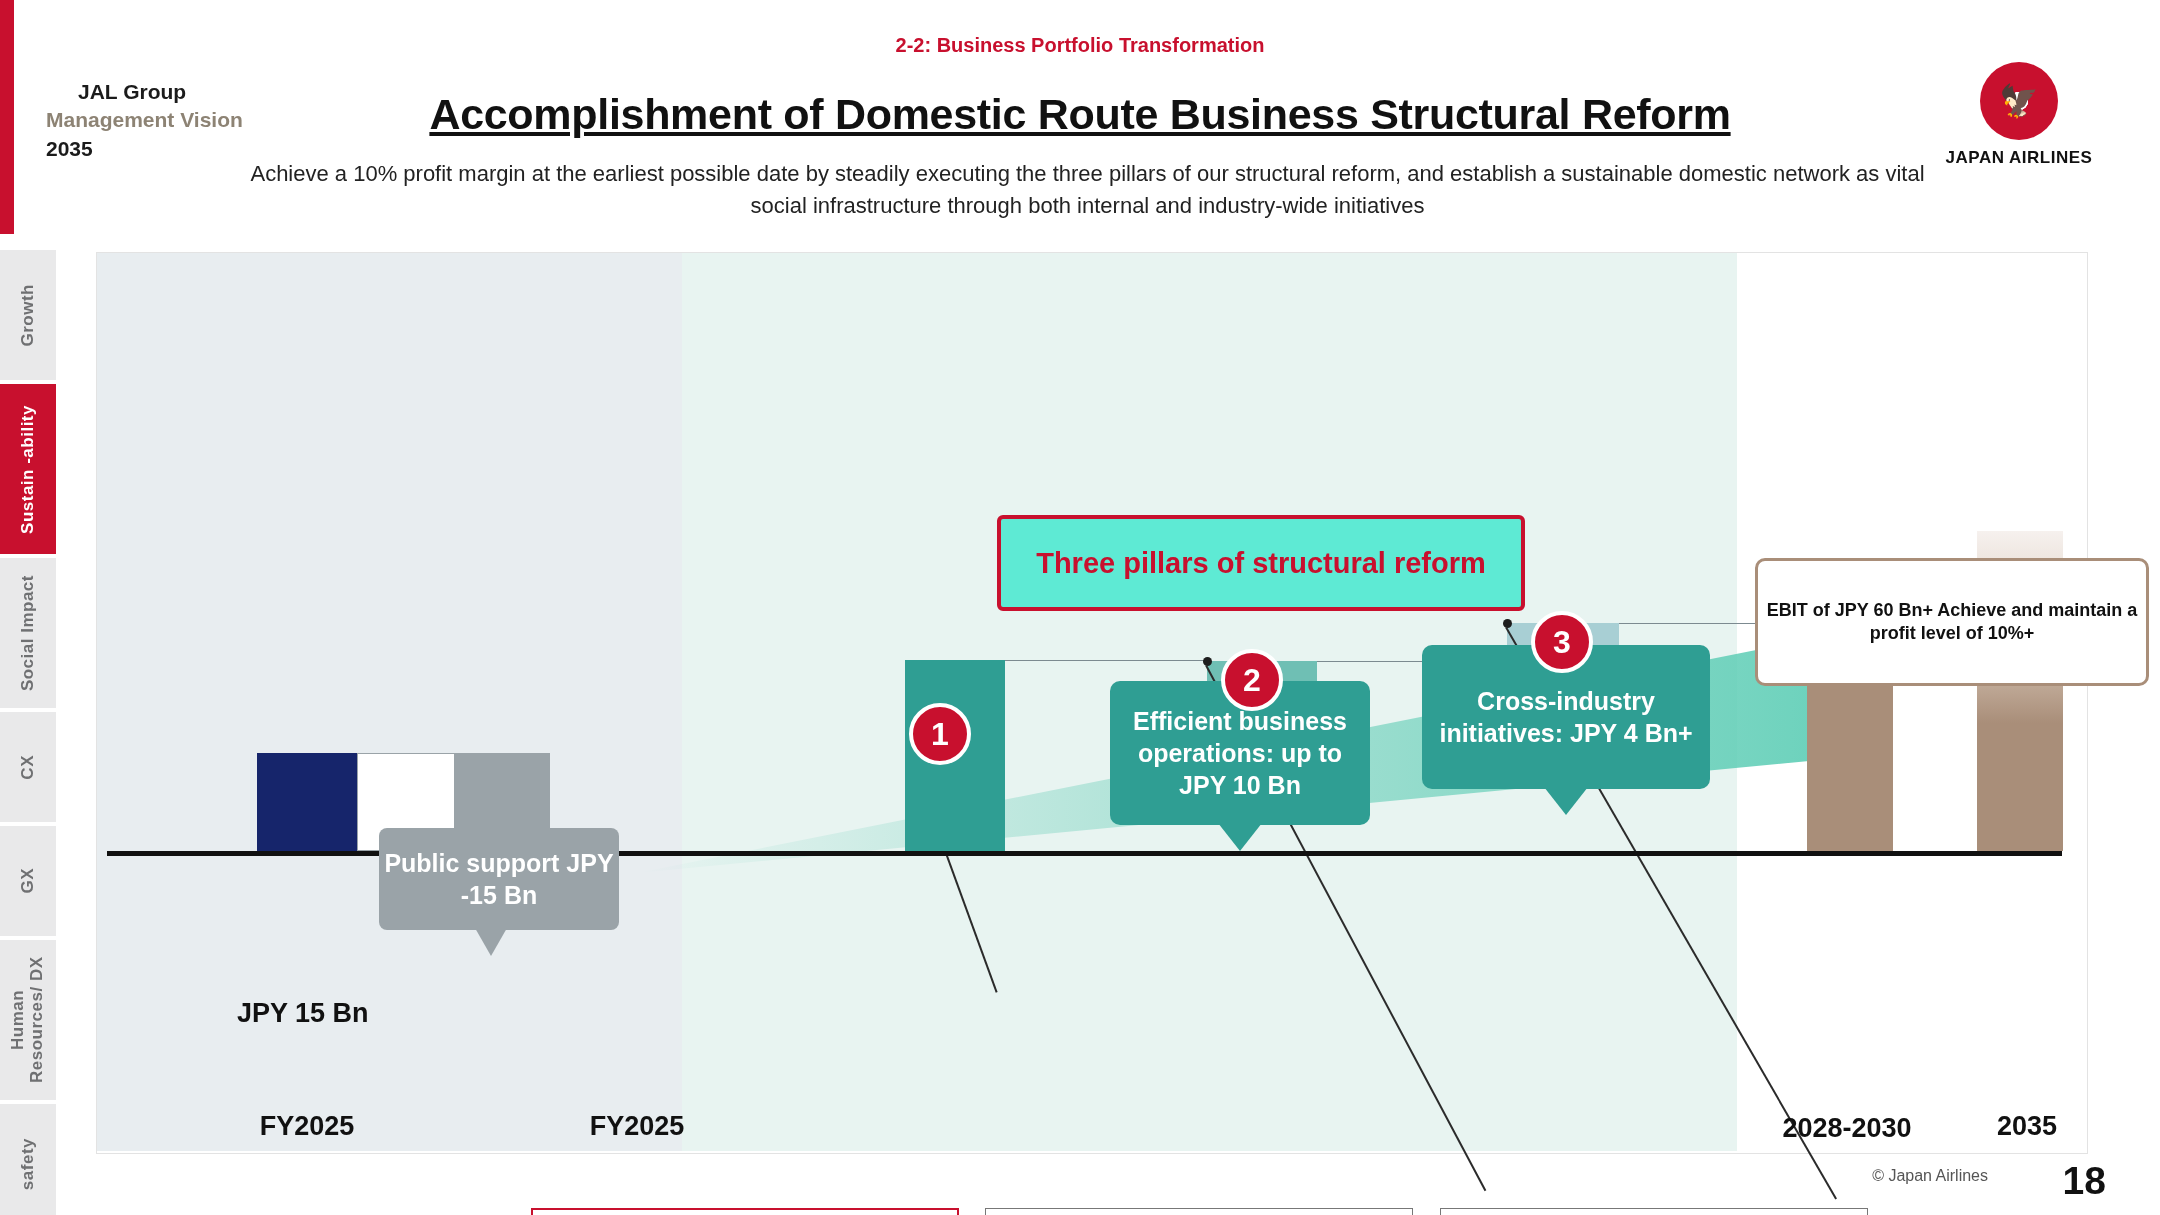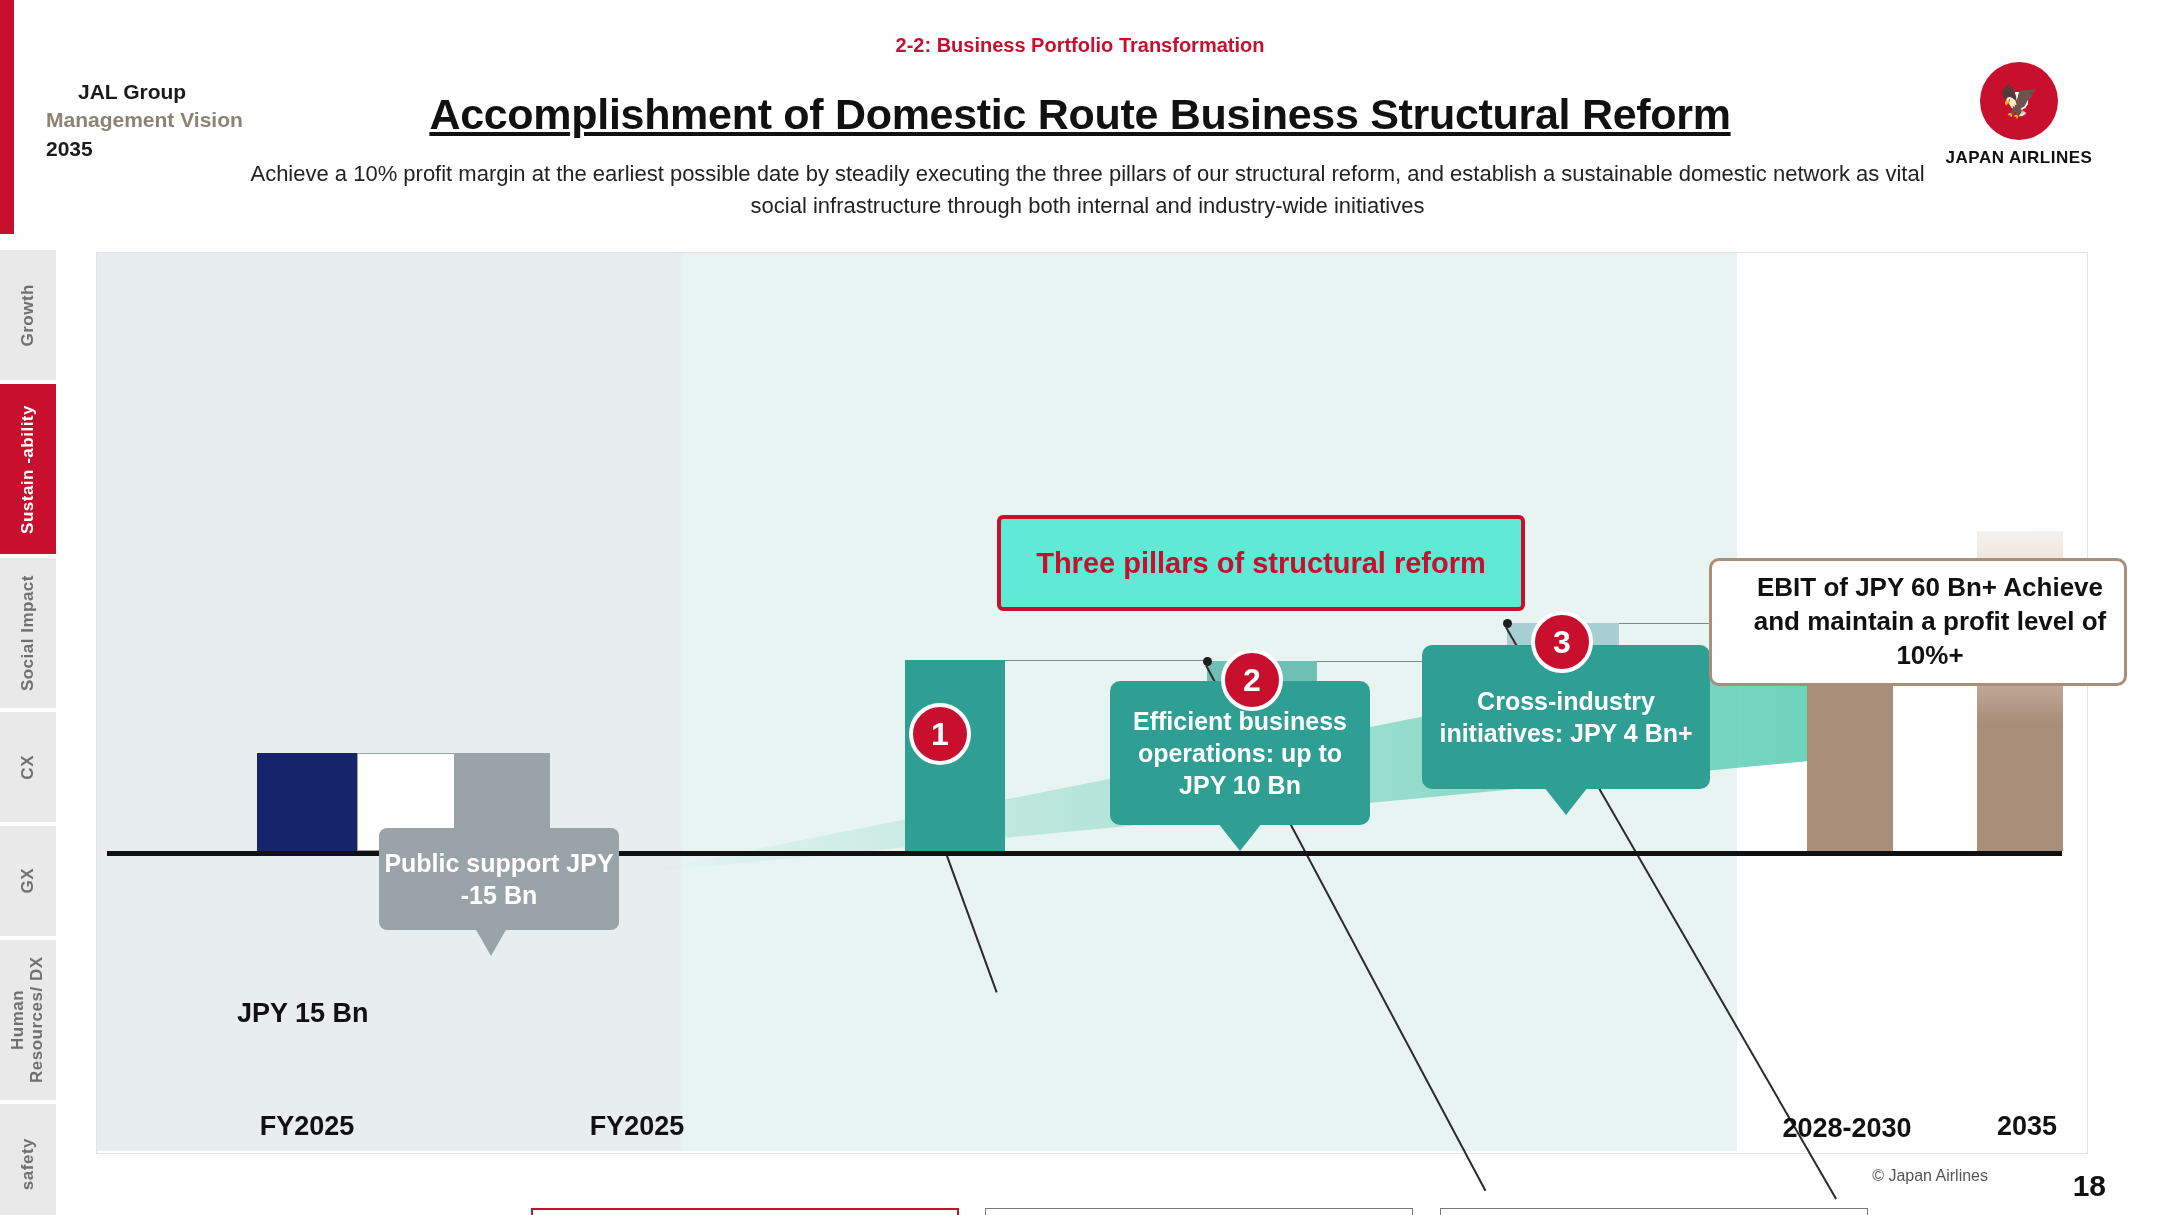--- a/index.html
+++ b/index.html
@@ -147,10 +147,10 @@
   }
 
   .ebitbox{
-    position:absolute;left:1612px;top:305px;width:388px;height:122px;
+    position:absolute;left:1658px;top:305px;width:388px;height:122px;
     border:3px solid #a98e79;border-radius:10px;background:#fff;
     display:flex;align-items:center;justify-content:center;text-align:center;
-    font-weight:bold;font-size:26px;color:#111;line-height:1.3;padding-left:24px;
+    font-weight:bold;font-size:18px;color:#111;line-height:1.3;
   }
 
   .lbl{position:absolute;font-weight:bold;color:#111;}

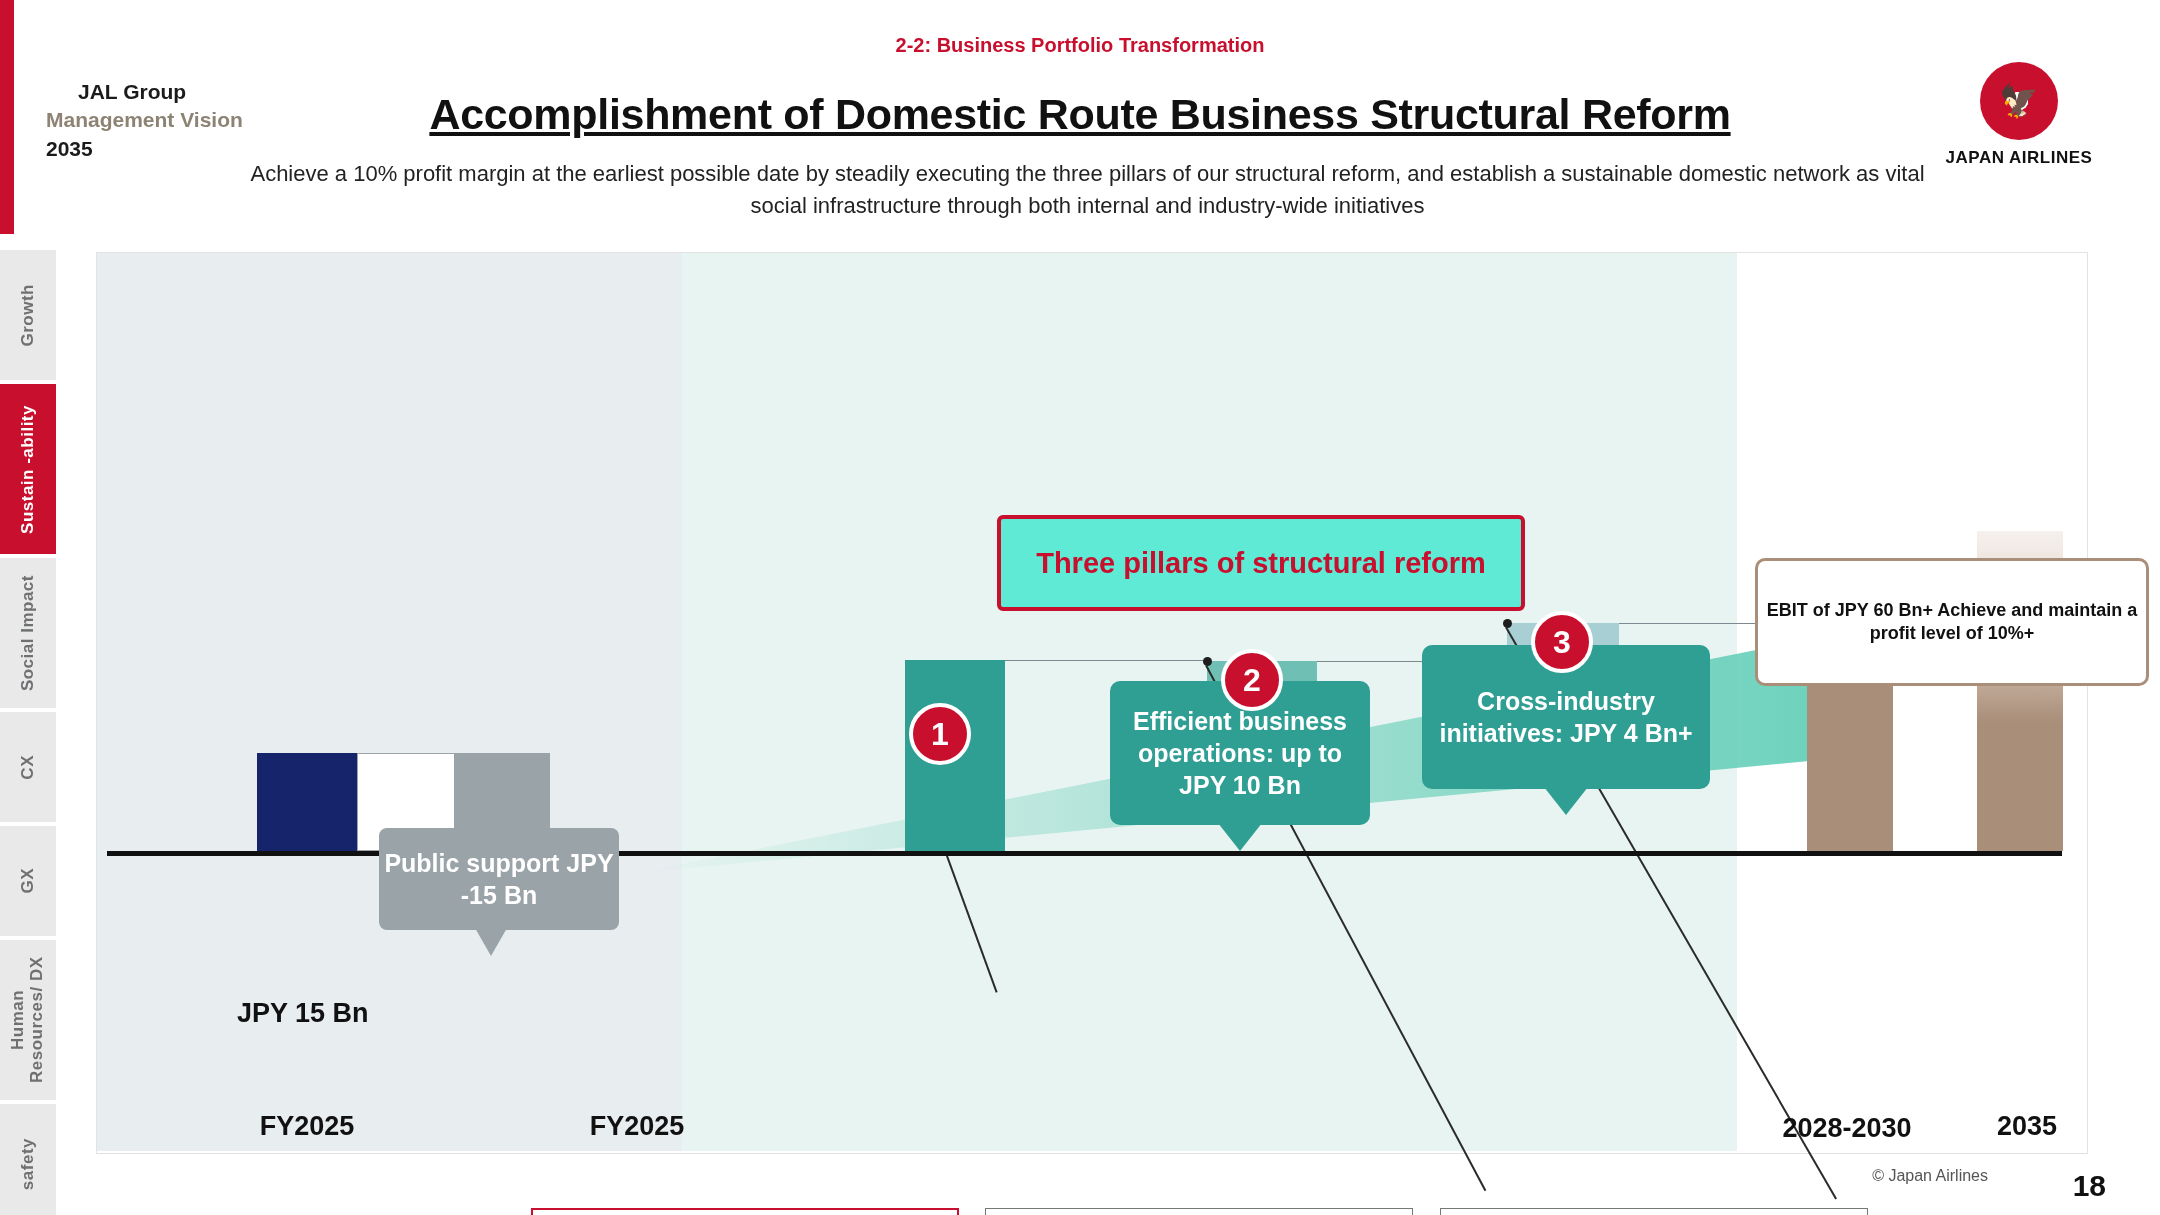--- a/index.html
+++ b/index.html
@@ -174,7 +174,7 @@
   .leader{position:absolute;background:#2b2b2b;transform-origin:0 0;height:1.5px;}
 
   .footer-c{position:absolute;right:172px;bottom:30px;font-size:16px;color:#555;}
-  .pagenum{position:absolute;right:54px;bottom:12px;font-size:30px;font-weight:bold;color:#111;margin-left:44px;}
+  .pagenum{position:absolute;right:54px;bottom:12px;font-size:39px;font-weight:bold;color:#111;margin-left:44px;}
 </style>
 </head>
 <body>

